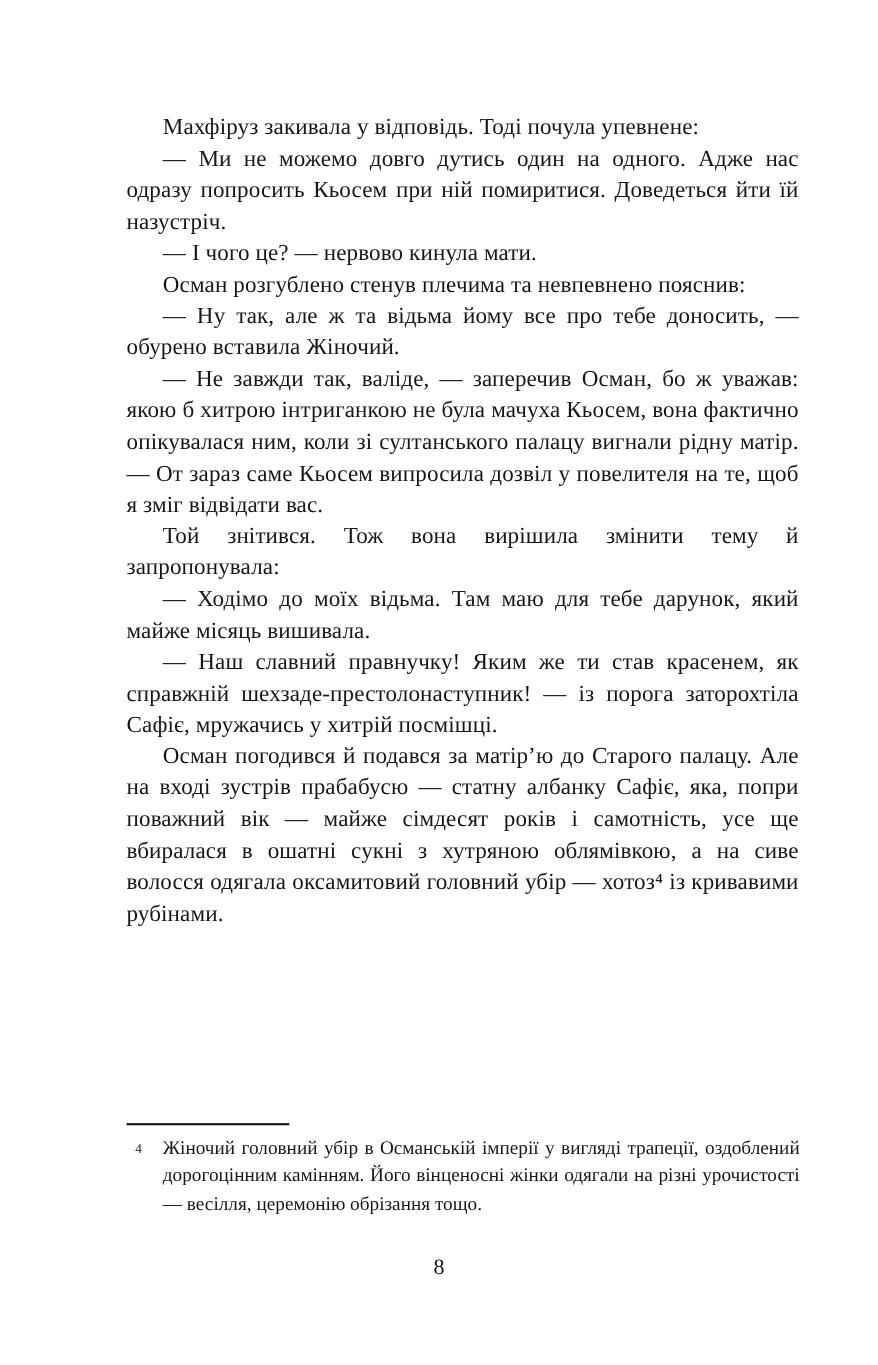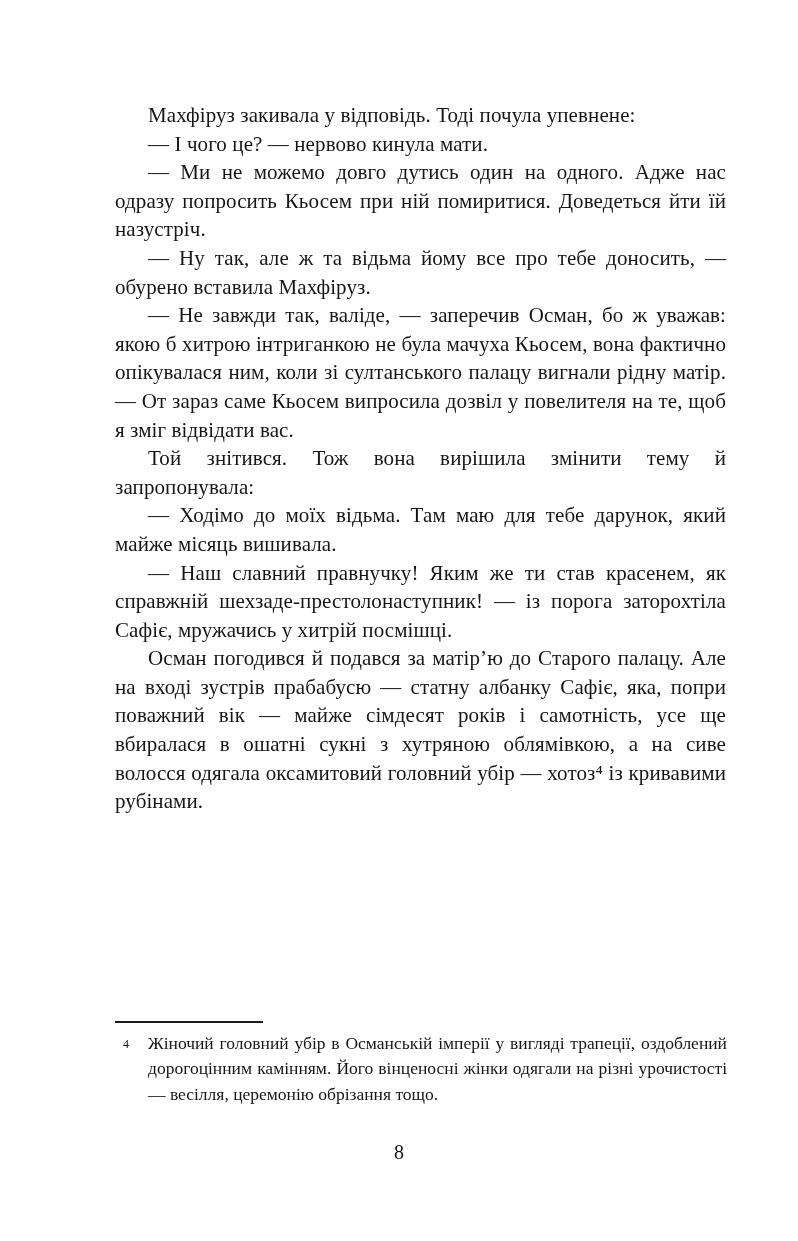--- a/index.html
+++ b/index.html
@@ -76,8 +76,8 @@
 
   <main class="text-block">
     <p class="para">Махфіруз закивала у відповідь. Тоді почула упевнене:</p>
+    <p class="para">— Ми не можемо довго дутись один на одного. Адже нас одразу попросить Кьосем при ній помиритися. Доведеться йти їй назустріч.</p>
     <p class="para">— І чого це? — нервово кинула мати.</p>
-    <p class="para">— Ми не можемо довго дутись один на одного. Адже нас одразу попросить Кьосем при ній помиритися. Доведеться йти їй назустріч.</p>
     <p class="para">— Ну так, але ж та відьма йому все про тебе доносить, — обурено вставила Махфіруз.</p>
     <p class="para">— Не завжди так, валіде, — заперечив Осман, бо ж уважав: якою б хитрою інтриганкою не була мачуха Кьосем, вона фактично опікувалася ним, коли зі султанського палацу вигнали рідну матір. — От зараз саме Кьосем випросила дозвіл у повелителя на те, щоб я зміг відвідати вас.</p>
     <p class="para">Той знітився. Тож вона вирішила змінити тему й запропонувала:</p>

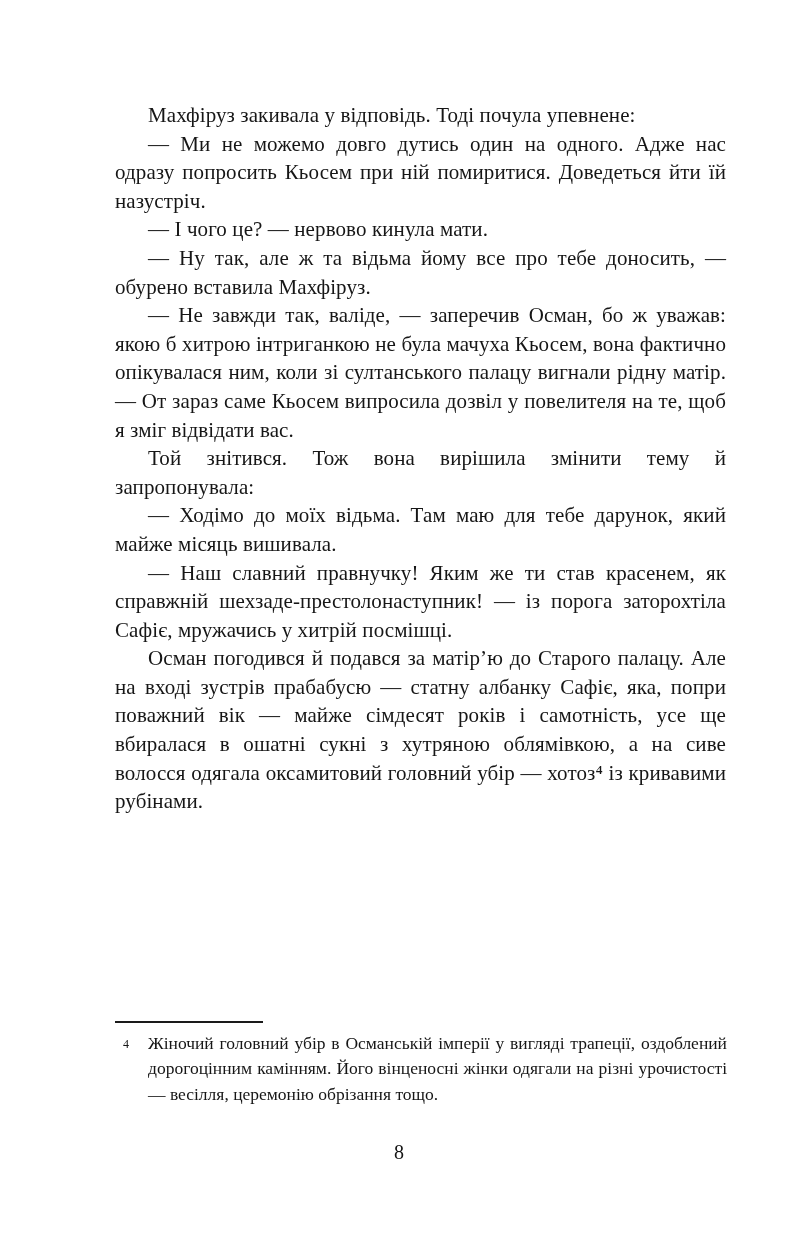--- a/index.html
+++ b/index.html
@@ -78,6 +78,7 @@
     <p class="para">Махфіруз закивала у відповідь. Тоді почула упевнене:</p>
     <p class="para">— Ми не можемо довго дутись один на одного. Адже нас одразу попросить Кьосем при ній помиритися. Доведеться йти їй назустріч.</p>
     <p class="para">— І чого це? — нервово кинула мати.</p>
+    <p class="para">Осман розгублено стенув плечима та невпевнено пояснив:</p>
     <p class="para">— Ну так, але ж та відьма йому все про тебе доносить, — обурено вставила Махфіруз.</p>
     <p class="para">— Не завжди так, валіде, — заперечив Осман, бо ж уважав: якою б хитрою інтриганкою не була мачуха Кьосем, вона фактично опікувалася ним, коли зі султанського палацу вигнали рідну матір. — От зараз саме Кьосем випросила дозвіл у повелителя на те, щоб я зміг відвідати вас.</p>
     <p class="para">Той знітився. Тож вона вирішила змінити тему й запропонувала:</p>

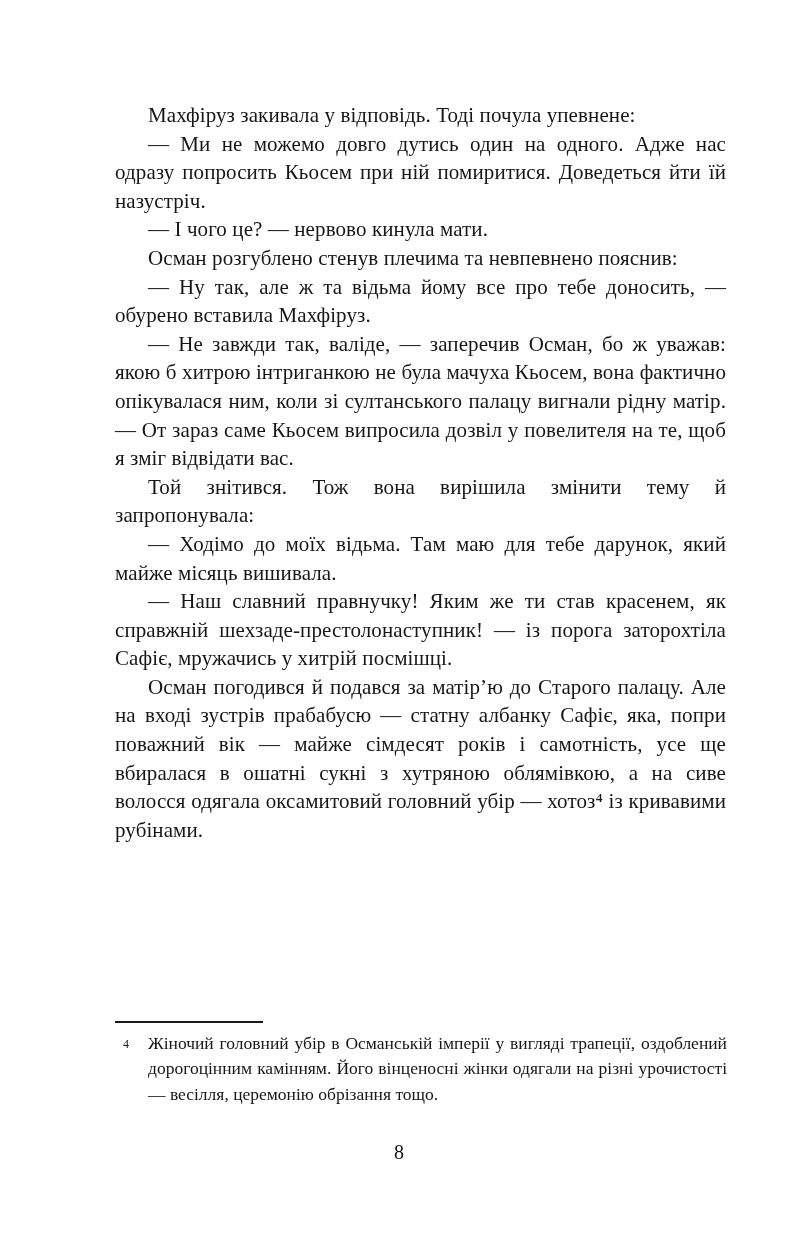--- a/index.html
+++ b/index.html
@@ -79,7 +79,7 @@
     <p class="para">— Ми не можемо довго дутись один на одного. Адже нас одразу попросить Кьосем при ній помиритися. Доведеться йти їй назустріч.</p>
     <p class="para">— І чого це? — нервово кинула мати.</p>
     <p class="para">Осман розгублено стенув плечима та невпевнено пояснив:</p>
-    <p class="para">— Ну так, але ж та відьма йому все про тебе доносить, — обурено вставила Махфіруз.</p>
+    <p class="para">— Ну так, але ж та відьма йому все про тебе доносить, — обурено вставила Жіночий.</p>
     <p class="para">— Не завжди так, валіде, — заперечив Осман, бо ж уважав: якою б хитрою інтриганкою не була мачуха Кьосем, вона фактично опікувалася ним, коли зі султанського палацу вигнали рідну матір. — От зараз саме Кьосем випросила дозвіл у повелителя на те, щоб я зміг відвідати вас.</p>
     <p class="para">Той знітився. Тож вона вирішила змінити тему й запропонувала:</p>
     <p class="para">— Ходімо до моїх відьма. Там маю для тебе дарунок, який майже місяць вишивала.</p>

